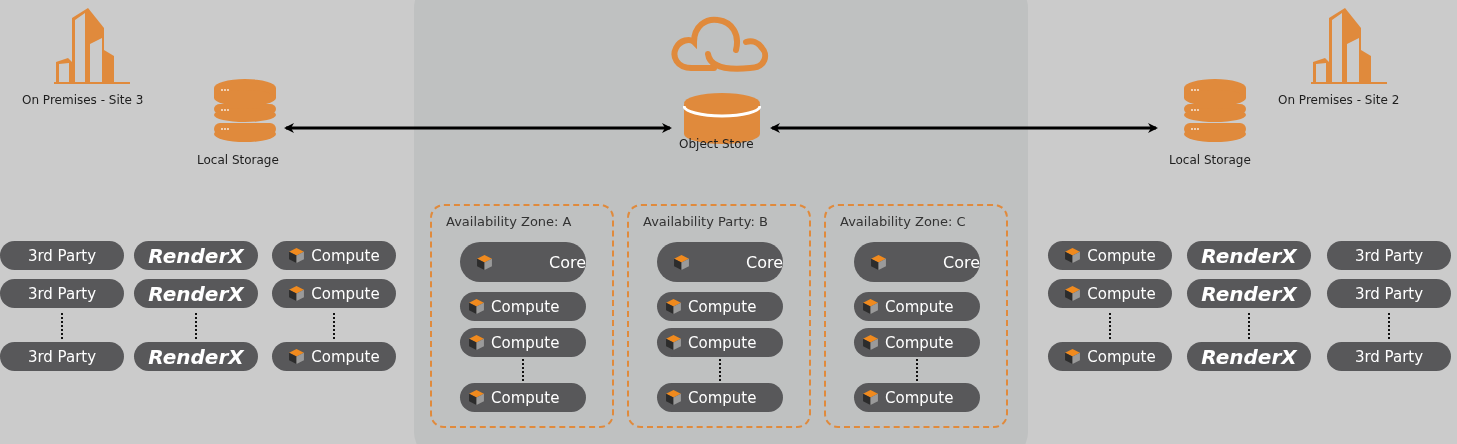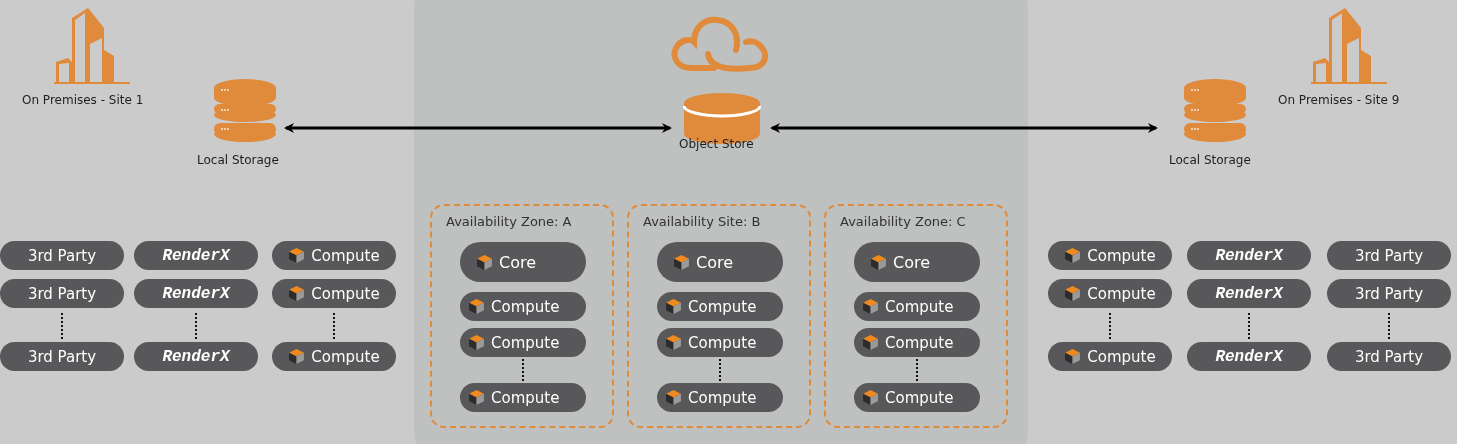--- a/index.html
+++ b/index.html
@@ -42,7 +42,7 @@
     <rect x="0" y="76" width="76" height="2"></rect>
   </g>
 </svg>
-<div class="label" style="left:22px;top:93px">On Premises - Site 1</div>
+<div class="label" style="left:22px;top:93px">On Premises - Site 3</div>
 
 <svg class="icon" style="left:213px;top:78px" width="64" height="66" viewBox="0 0 64 66">
   <g fill="#e08a3c">

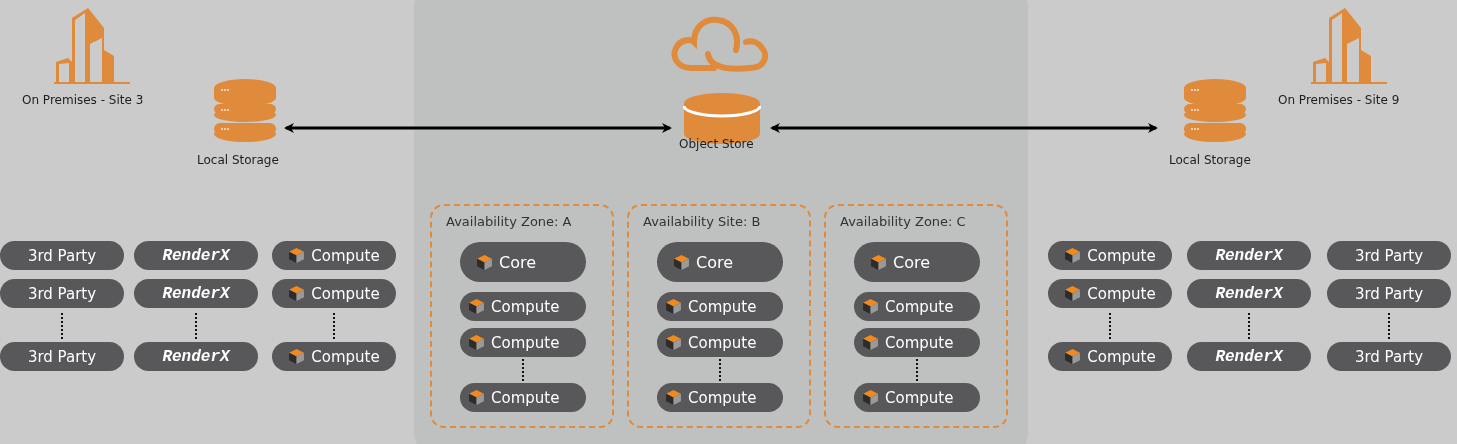--- a/index.html
+++ b/index.html
@@ -115,7 +115,7 @@
     <rect x="0" y="76" width="76" height="2"></rect>
   </g>
 </svg>
-<div class="label" style="left:1278px;top:93px">On Premises - Site 9</div>
+<div class="label" style="left:1278px;top:93px">On Premises - Site 2</div>
 
 <div class="pill" style="left:0;top:241px;width:124px">
     <span>3rd Party</span>

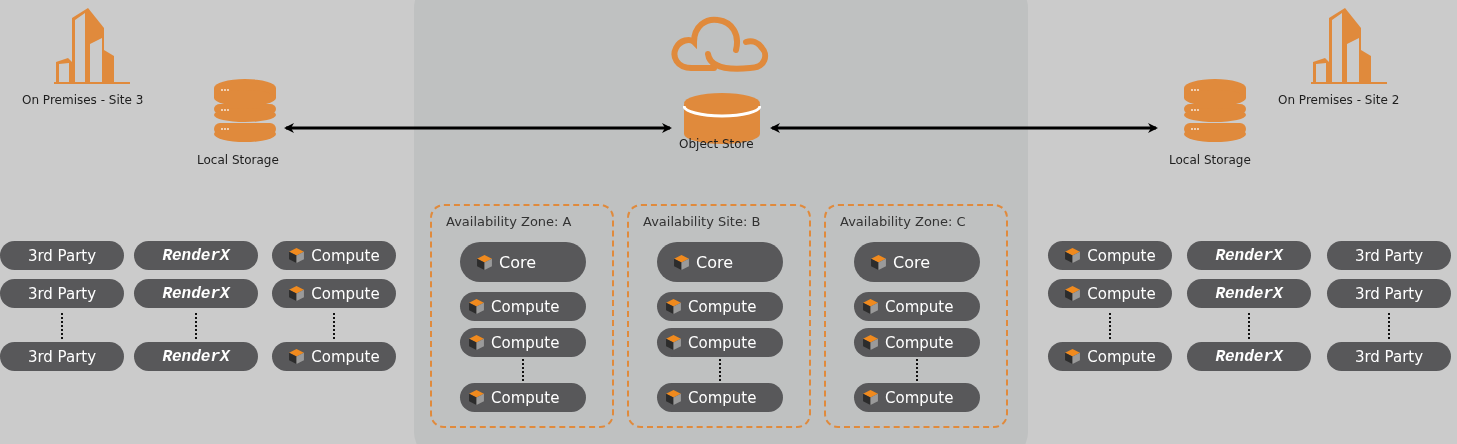--- a/index.html
+++ b/index.html
@@ -203,7 +203,7 @@
 </div>
 
 <div class="zone" style="left:627px;width:184px">
-  <div class="zone-title">Availability Site: B</div>
+  <div class="zone-title">Availability Party: B</div>
   <div class="pill core" style="left:28px;top:36px;width:126px">
       <svg class="cube" viewBox="0 0 16 16">
         <path d="M8 1 L15 4.5 L8 8 L1 4.5 Z" fill="#f08a1e"></path>

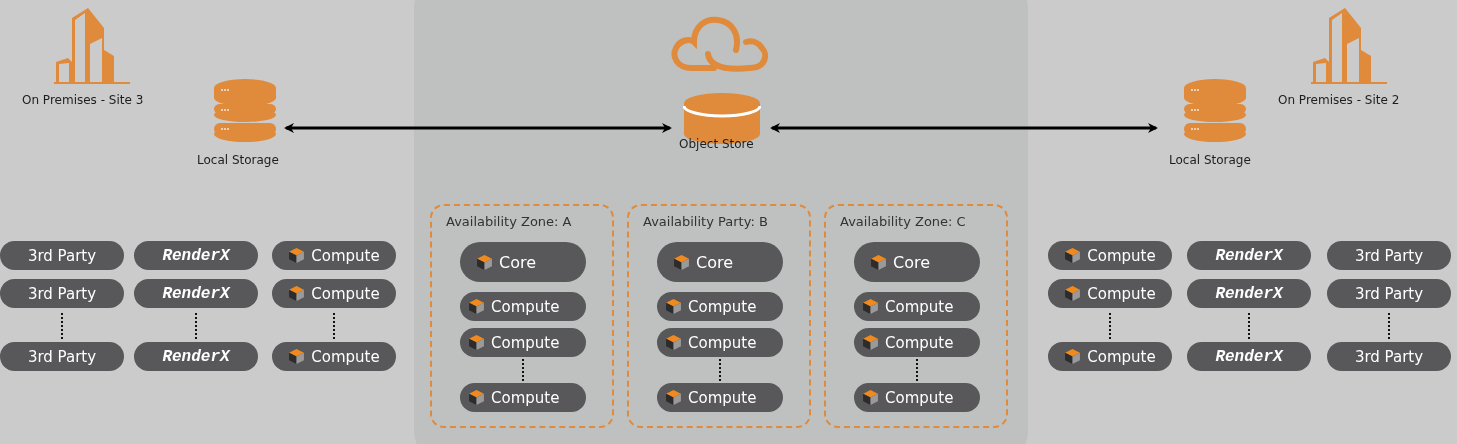--- a/index.html
+++ b/index.html
@@ -7,7 +7,7 @@
   .cloud-panel{position:absolute;left:414px;top:-20px;width:614px;height:480px;background:#bfc1c1;border-radius:28px;}
   .label{position:absolute;font-size:12px;color:#1e1e1e;white-space:nowrap;}
   .pill{position:absolute;height:29px;border-radius:15px;background:#58585a;color:#fff;display:flex;align-items:center;justify-content:center;font-size:15px;white-space:nowrap;box-sizing:border-box;}
-  .pill.render{font-style:italic;font-weight:bold;font-size:16px;font-family:Liberation Mono, monospace;}
+  .pill.render{font-style:italic;font-weight:bold;font-size:20px;}
   .pill .cube{width:17px;height:17px;margin-right:6px;flex:none;}
   .pill.core{height:40px;border-radius:20px;justify-content:flex-start;padding-left:16px;font-size:16px;}
   .pill.zc{justify-content:flex-start;padding-left:8px;}

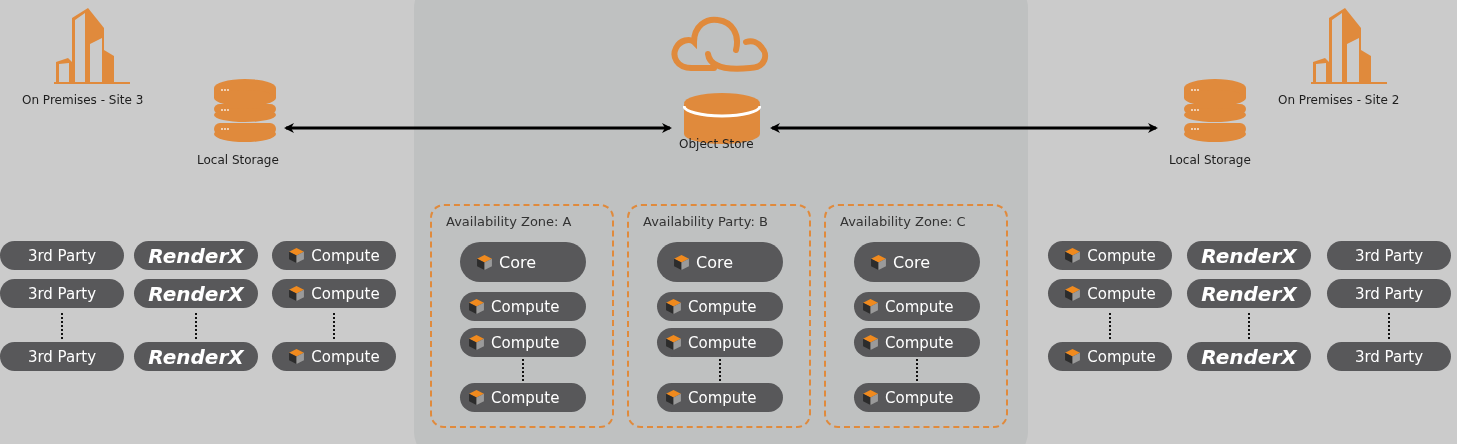--- a/index.html
+++ b/index.html
@@ -9,7 +9,7 @@
   .pill{position:absolute;height:29px;border-radius:15px;background:#58585a;color:#fff;display:flex;align-items:center;justify-content:center;font-size:15px;white-space:nowrap;box-sizing:border-box;}
   .pill.render{font-style:italic;font-weight:bold;font-size:20px;}
   .pill .cube{width:17px;height:17px;margin-right:6px;flex:none;}
-  .pill.core{height:40px;border-radius:20px;justify-content:flex-start;padding-left:16px;font-size:16px;}
+  .pill.core{height:40px;border-radius:20px;justify-content:space-between;padding-left:16px;font-size:16px;}
   .pill.zc{justify-content:flex-start;padding-left:8px;}
   .dots{position:absolute;width:0;border-left:2px dotted #111;}
   .zone{position:absolute;top:204px;height:224px;border:2px dashed #e08a3c;border-radius:14px;box-sizing:border-box;}

